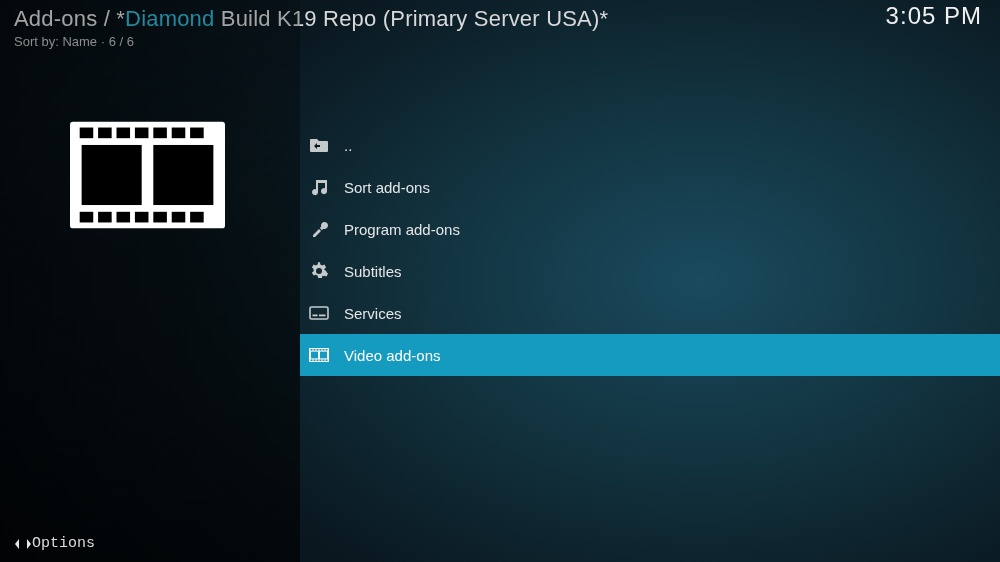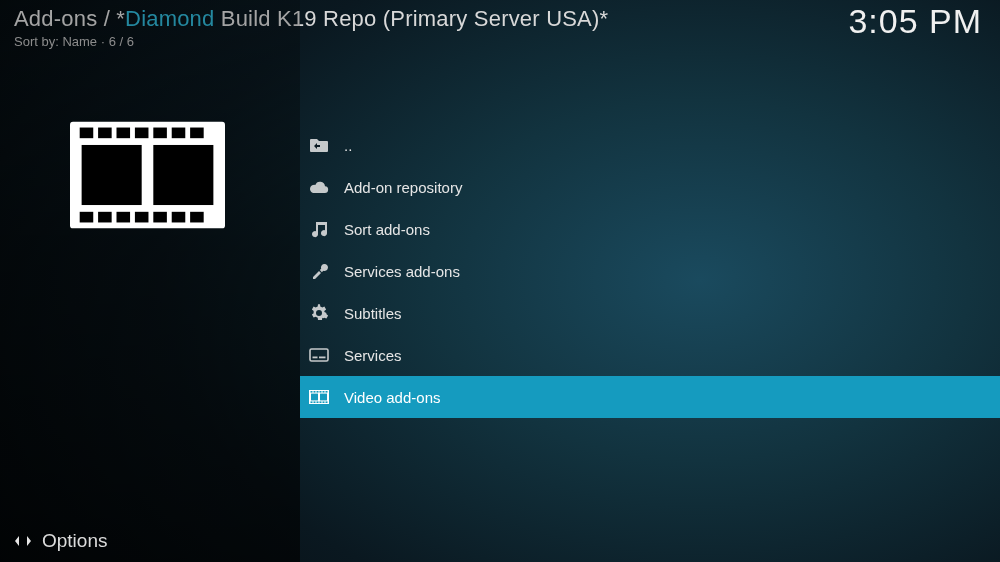--- a/index.html
+++ b/index.html
@@ -13,7 +13,7 @@
   .breadcrumb { font-size: 22px; font-weight: 300; color: #d8d8d8; letter-spacing: 0.2px; }
   .breadcrumb .accent { color: #2fb3d2; }
   .sortline { position: absolute; top: 34px; left: 14px; font-size: 13px; color: #bfbfbf; font-weight: 300; }
-  .clock { position: absolute; top: 2px; right: 18px; font-size: 34px; font-weight: 300; color: #f0f0f0; letter-spacing: 1px; }
+  .clock { position: absolute; top: 2px; right: 18px; font-size: 24px; font-weight: 300; color: #f0f0f0; letter-spacing: 1px; }
   .sidebar { position: absolute; left: 0; top: 0; bottom: 0; width: 300px; background: linear-gradient(180deg, rgba(0,0,0,0.22) 0%, rgba(0,0,0,0.52) 45%, rgba(0,0,0,0.68) 100%); }
   .thumb { position: absolute; top: 120px; left: 70px; width: 155px; height: 110px; }
   .list { position: absolute; left: 300px; right: 0; top: 124px; }

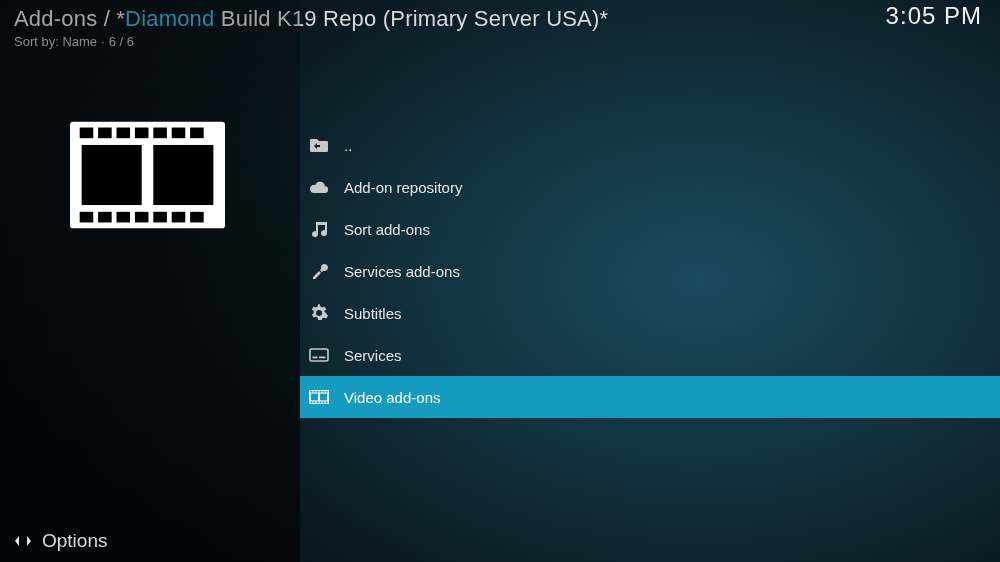--- a/index.html
+++ b/index.html
@@ -76,14 +76,6 @@
     <span class="label">..</span>
   </div>
 
-  <div class="row">
-    <span class="icon">
-      <svg width="20" height="14" viewBox="0 0 20 14">
-          <path fill="#e6e6e6" d="M16 6.2A5 5 0 0 0 6.3 5 4 4 0 0 0 4 13h11.5a3.4 3.4 0 0 0 .5-6.8z"></path>
-        </svg>
-    </span>
-    <span class="label">Add-on repository</span>
-  </div>
 
   <div class="row">
     <span class="icon">

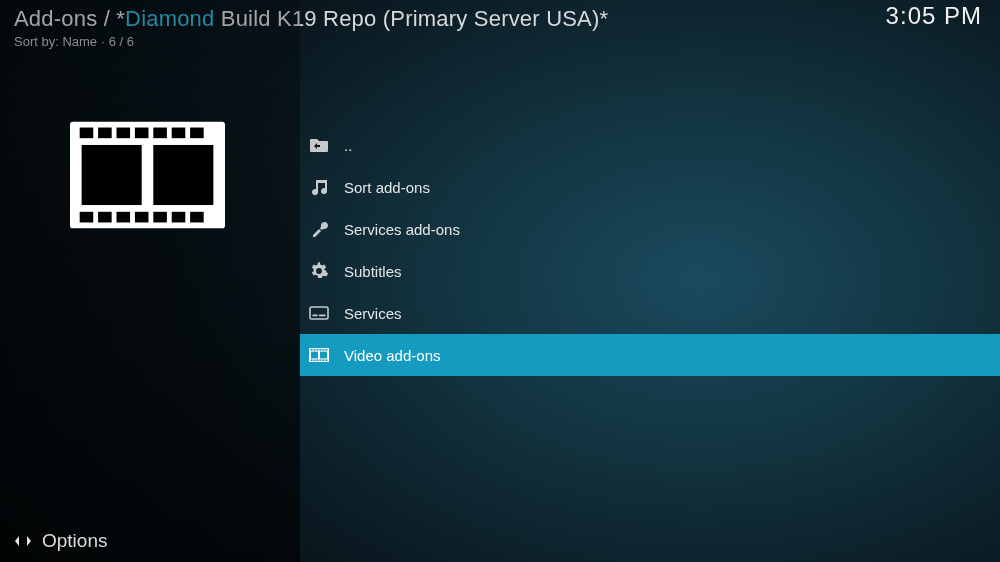--- a/index.html
+++ b/index.html
@@ -92,7 +92,7 @@
           <path fill="#e6e6e6" d="M3 15l6-6 2 2-6 6H3v-2zm11.5-13a3.5 3.5 0 0 0-3.3 4.7l-1.4 1.4 2.1 2.1 1.4-1.4A3.5 3.5 0 1 0 14.5 2z"></path>
         </svg>
     </span>
-    <span class="label">Services add-ons</span>
+    <span class="label">Program add-ons</span>
   </div>
 
   <div class="row">

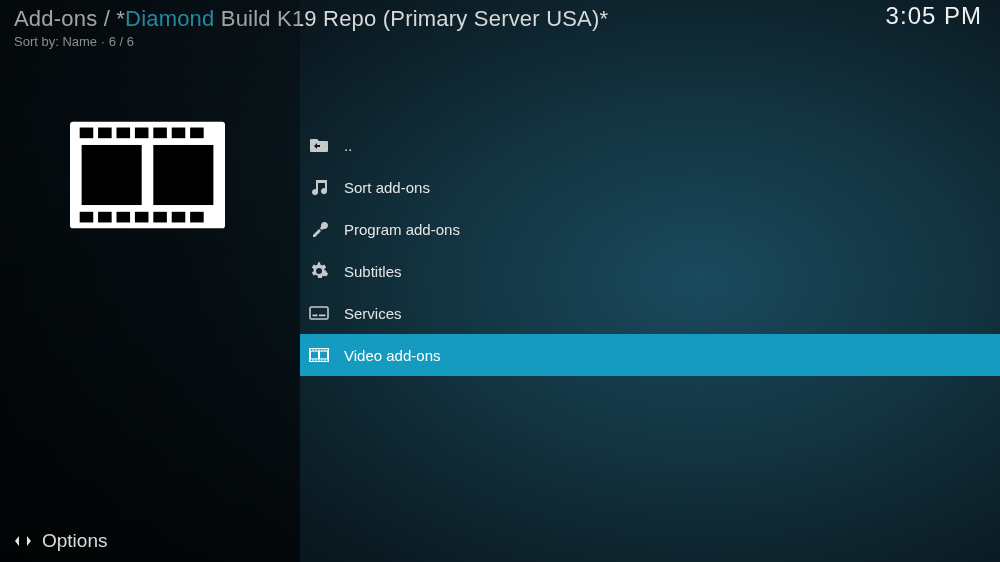--- a/index.html
+++ b/index.html
@@ -24,7 +24,7 @@
   .row.selected .label { color: #ffffff; }
   .row.selected .icon { opacity: 1; }
   .footer { position: absolute; bottom: 10px; left: 14px; display: flex; align-items: center; }
-  .footer .flabel { margin-left: 10px; font-size: 19px; color: #dcdcdc; font-weight: 300; }
+  .footer .flabel { margin-left: 0; font-size: 15px; color: #dcdcdc; font-weight: 300; font-family: Liberation Mono, monospace; }
   svg { display: block; }
 </style>
 </head>

